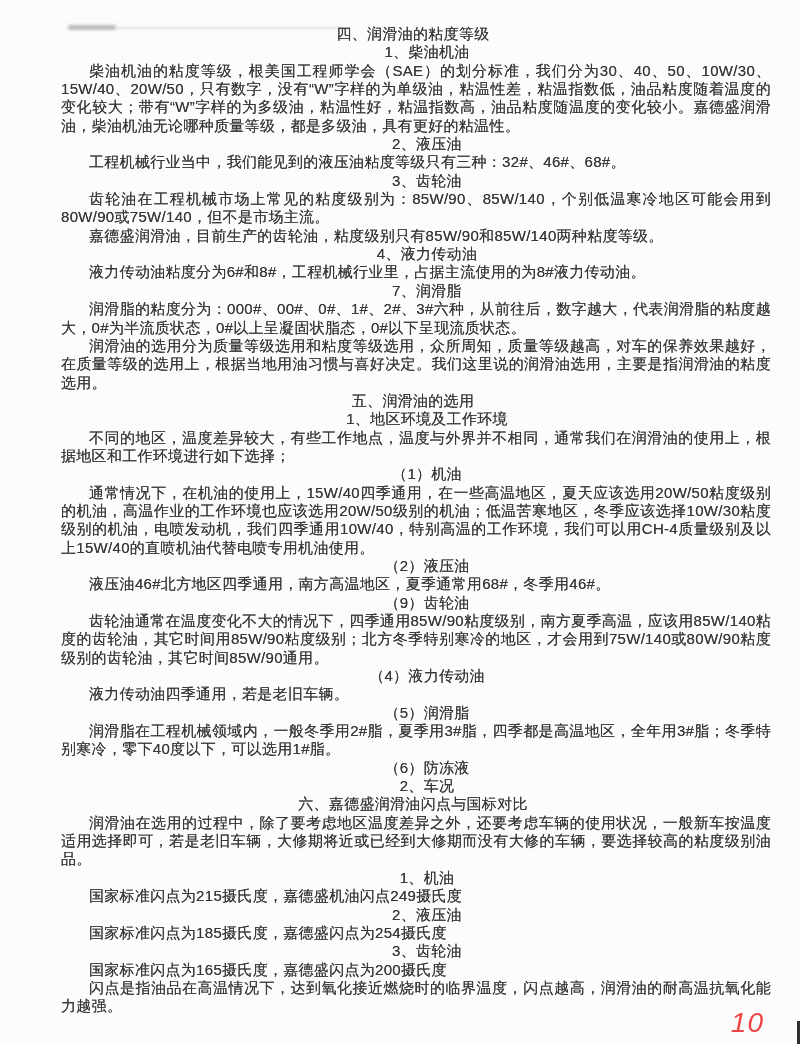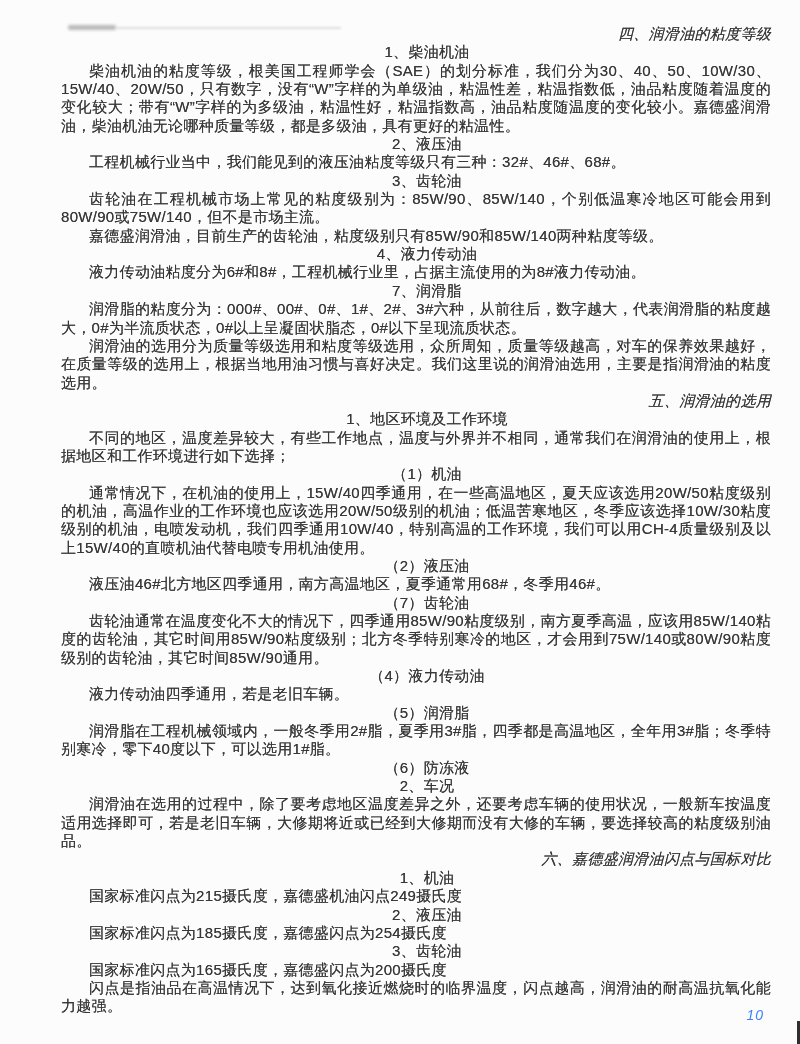--- a/index.html
+++ b/index.html
@@ -27,7 +27,7 @@
     text-shadow: 0 0 0.5px rgba(56,56,56,0.85);
   }
   .block { margin: 0; }
-  .block.h1 { text-indent: 0; text-align: right; font-style: italic; }
+  .block.h1 { text-indent: 0; text-align: center; }
   .block.h2 { text-indent: 28px; text-align: center; }
   .block.p  { text-indent: 28px; text-align: justify; text-justify: inter-ideograph; margin-left: 6px; }
   .page-number {

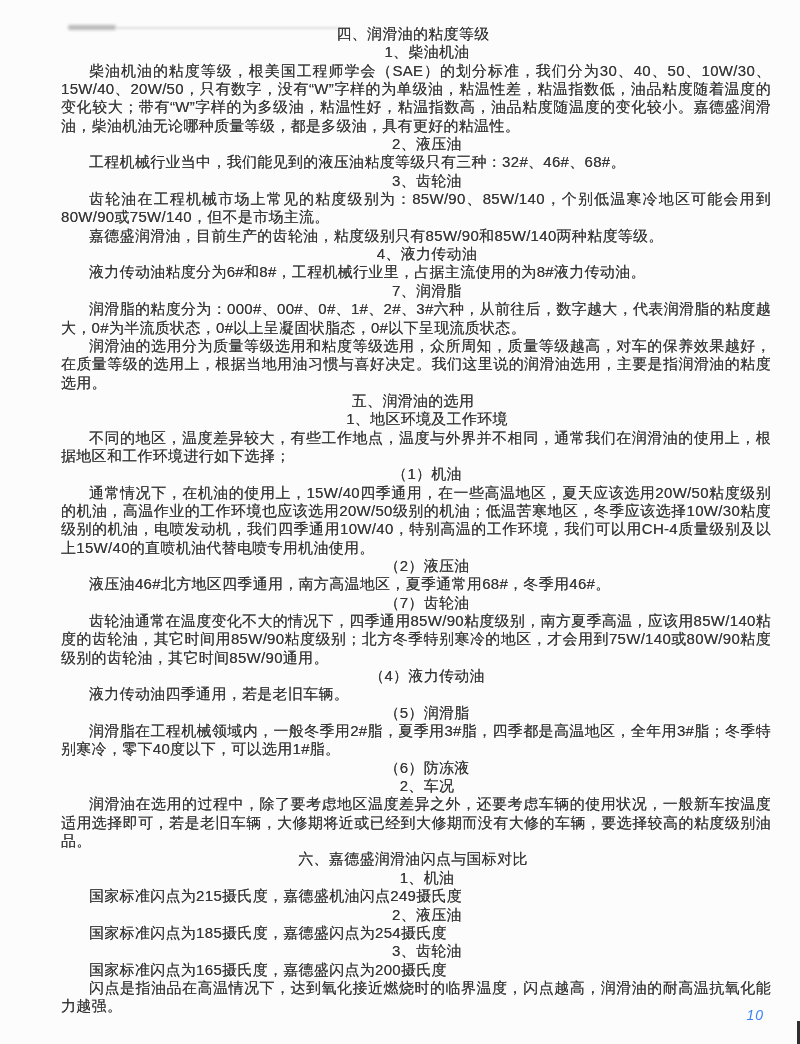--- a/index.html
+++ b/index.html
@@ -94,7 +94,7 @@
       <div class="block p">通常情况下，在机油的使用上，15W/40四季通用，在一些高温地区，夏天应该选用20W/50粘度级别的机油，高温作业的工作环境也应该选用20W/50级别的机油；低温苦寒地区，冬季应该选择10W/30粘度级别的机油，电喷发动机，我们四季通用10W/40，特别高温的工作环境，我们可以用CH-4质量级别及以上15W/40的直喷机油代替电喷专用机油使用。</div>
       <div class="block h2">（2）液压油</div>
       <div class="block p">液压油46#北方地区四季通用，南方高温地区，夏季通常用68#，冬季用46#。</div>
-      <div class="block h2">（7）齿轮油</div>
+      <div class="block h2">（9）齿轮油</div>
       <div class="block p">齿轮油通常在温度变化不大的情况下，四季通用85W/90粘度级别，南方夏季高温，应该用85W/140粘度的齿轮油，其它时间用85W/90粘度级别；北方冬季特别寒冷的地区，才会用到75W/140或80W/90粘度级别的齿轮油，其它时间85W/90通用。</div>
       <div class="block h2">（4）液力传动油</div>
       <div class="block p">液力传动油四季通用，若是老旧车辆。</div>

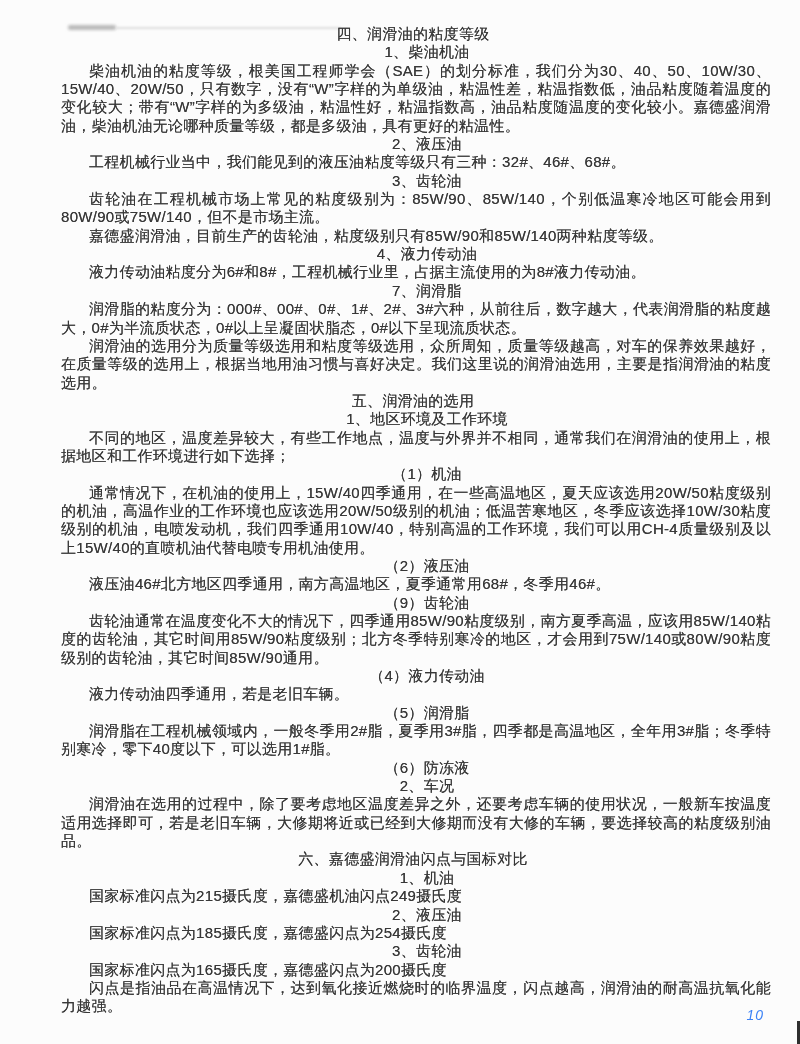--- a/index.html
+++ b/index.html
@@ -102,8 +102,8 @@
       <div class="block p">润滑脂在工程机械领域内，一般冬季用2#脂，夏季用3#脂，四季都是高温地区，全年用3#脂；冬季特别寒冷，零下40度以下，可以选用1#脂。</div>
       <div class="block h2">（6）防冻液</div>
       <div class="block h2">2、车况</div>
+      <div class="block h1">六、嘉德盛润滑油闪点与国标对比</div>
       <div class="block p">润滑油在选用的过程中，除了要考虑地区温度差异之外，还要考虑车辆的使用状况，一般新车按温度适用选择即可，若是老旧车辆，大修期将近或已经到大修期而没有大修的车辆，要选择较高的粘度级别油品。</div>
-      <div class="block h1">六、嘉德盛润滑油闪点与国标对比</div>
       <div class="block h2">1、机油</div>
       <div class="block p">国家标准闪点为215摄氏度，嘉德盛机油闪点249摄氏度</div>
       <div class="block h2">2、液压油</div>

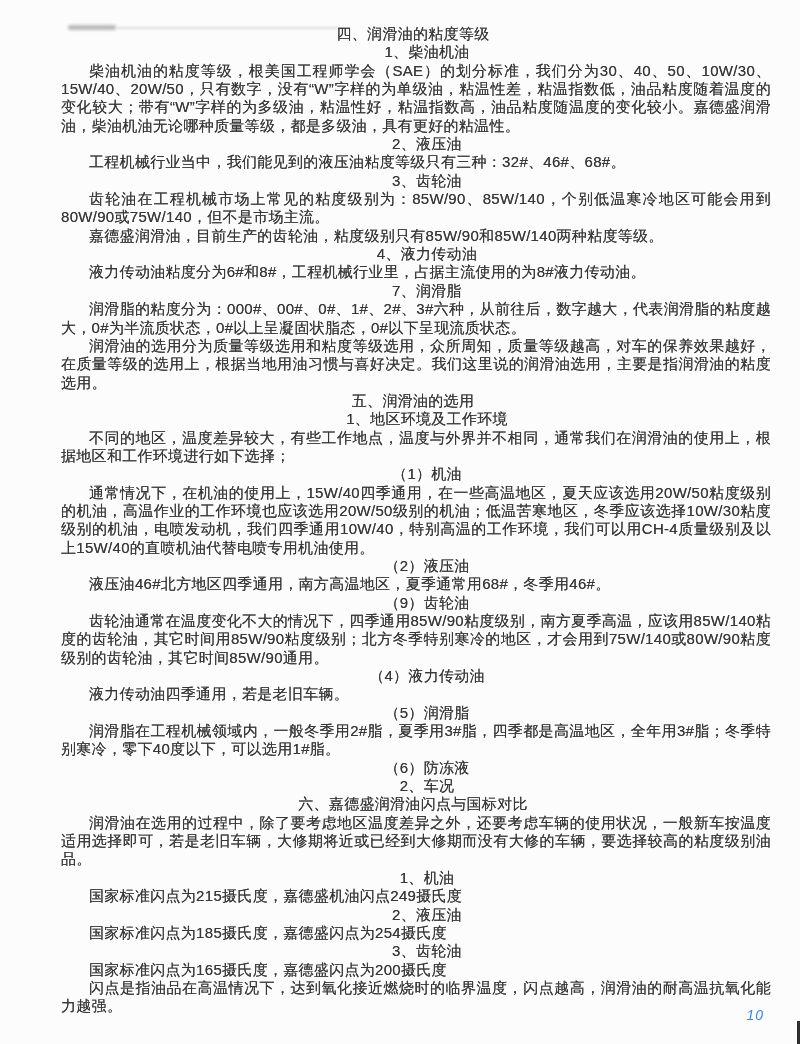--- a/index.html
+++ b/index.html
@@ -34,9 +34,9 @@
     position: absolute;
     right: 36px;
     top: 1007px;
-    font-size: 14px;
+    font-size: 28px;
     font-style: italic;
-    color: #3b82f6;
+    color: #ef4444;
     letter-spacing: 1px;
   }
   .artifact-smudge {

